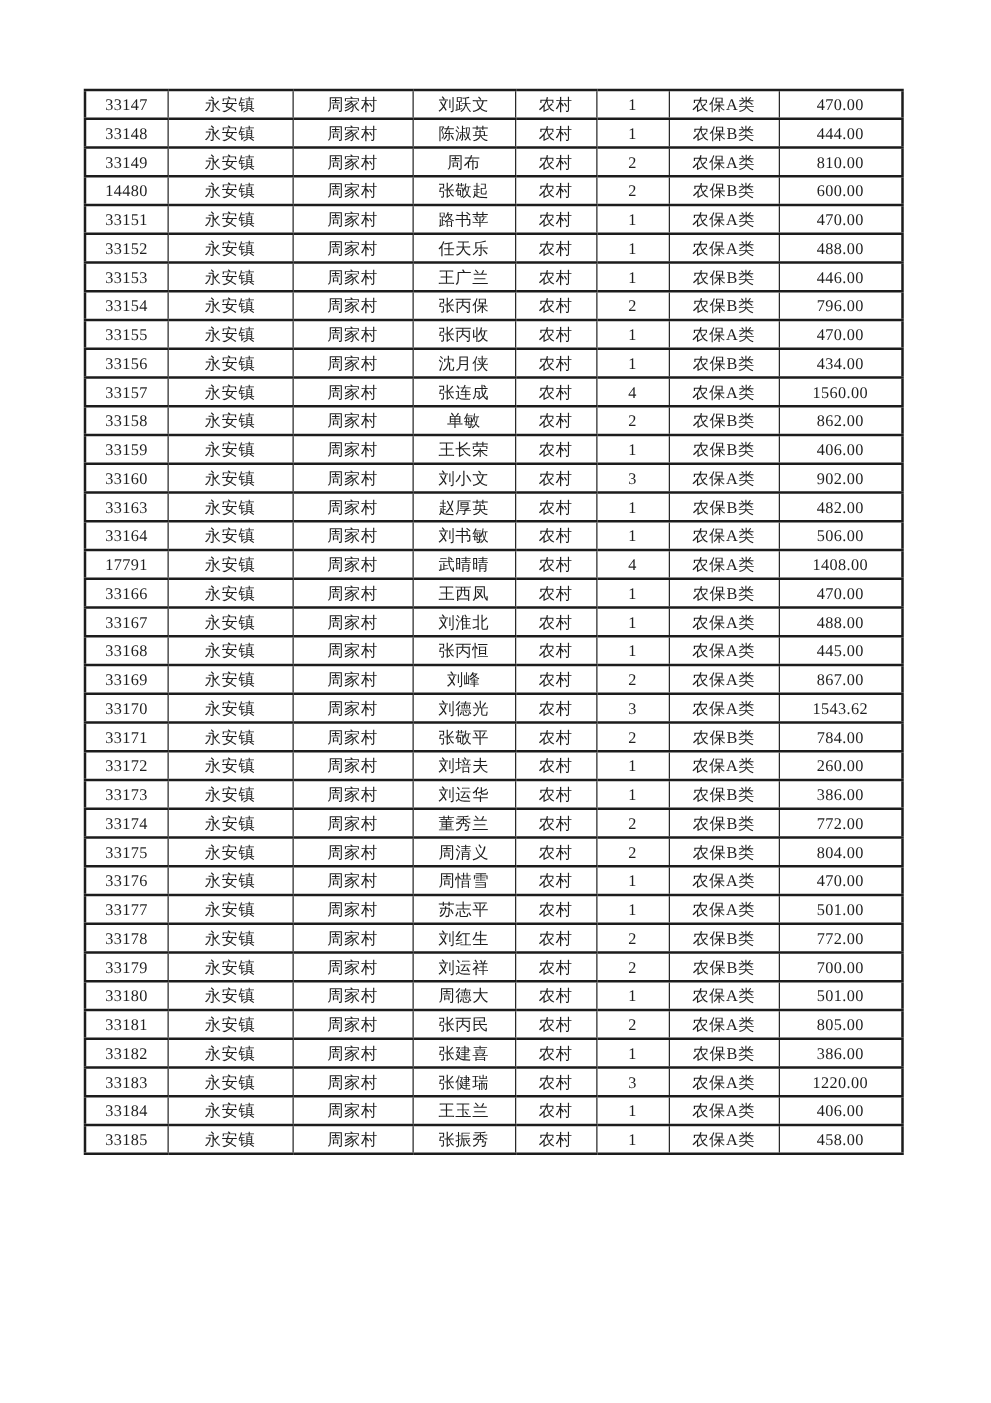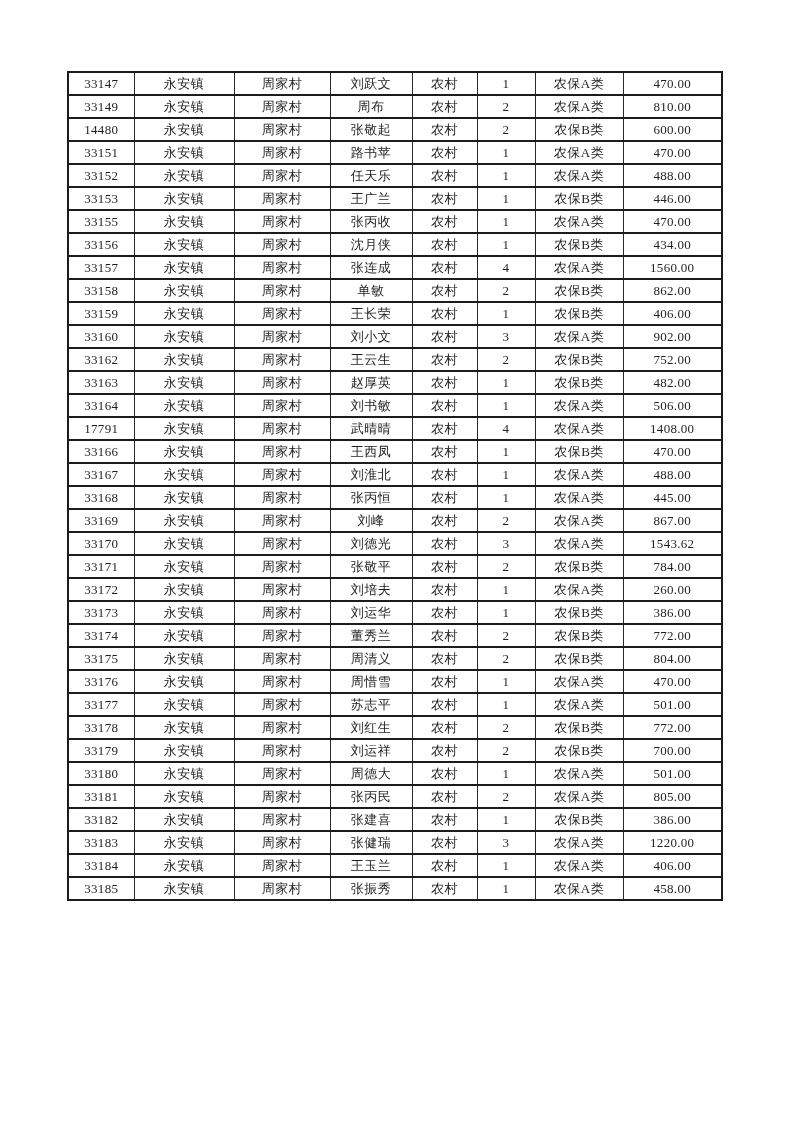--- a/index.html
+++ b/index.html
@@ -72,6 +72,16 @@
           <td class="num">470.00</td>
         </tr>
         <tr>
+          <td class="num">33148</td>
+          <td>永安镇</td>
+          <td>周家村</td>
+          <td>陈淑英</td>
+          <td>农村</td>
+          <td class="num">1</td>
+          <td>农保B类</td>
+          <td class="num">444.00</td>
+        </tr>
+        <tr>
           <td class="num">33149</td>
           <td>永安镇</td>
           <td>周家村</td>

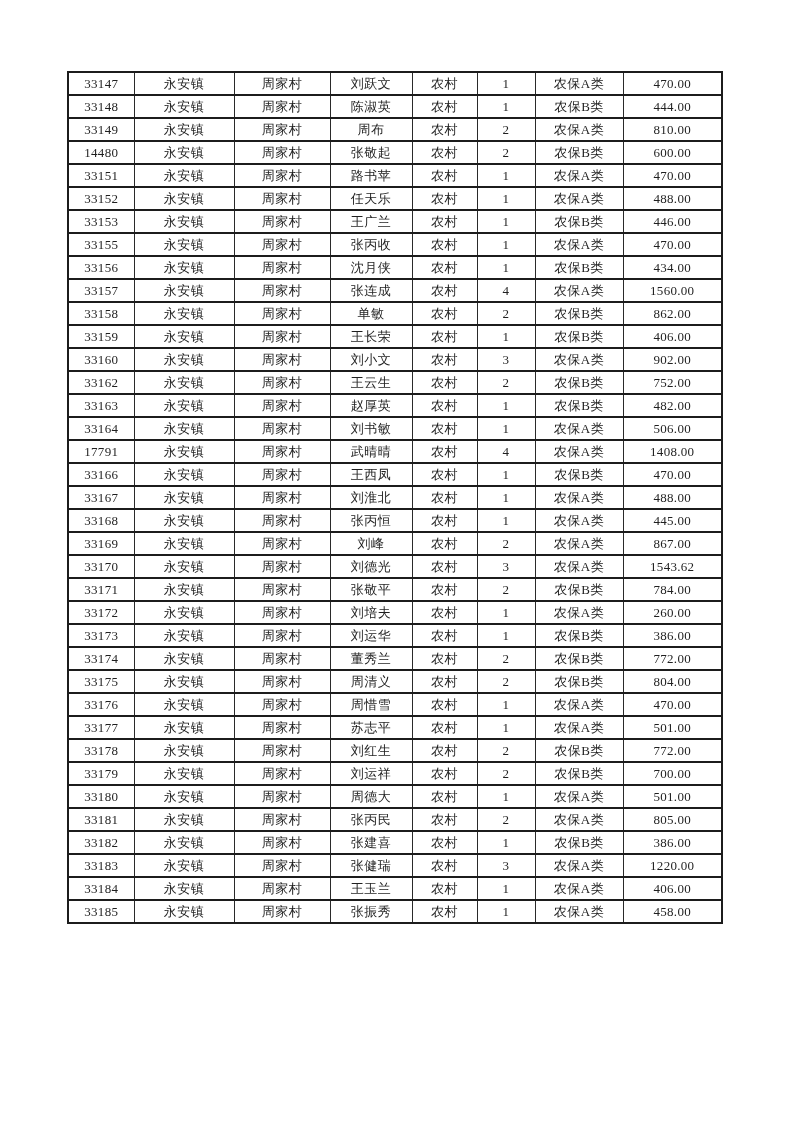--- a/index.html
+++ b/index.html
@@ -132,6 +132,16 @@
           <td class="num">446.00</td>
         </tr>
         <tr>
+          <td class="num">33154</td>
+          <td>永安镇</td>
+          <td>周家村</td>
+          <td>张丙保</td>
+          <td>农村</td>
+          <td class="num">2</td>
+          <td>农保B类</td>
+          <td class="num">796.00</td>
+        </tr>
+        <tr>
           <td class="num">33155</td>
           <td>永安镇</td>
           <td>周家村</td>

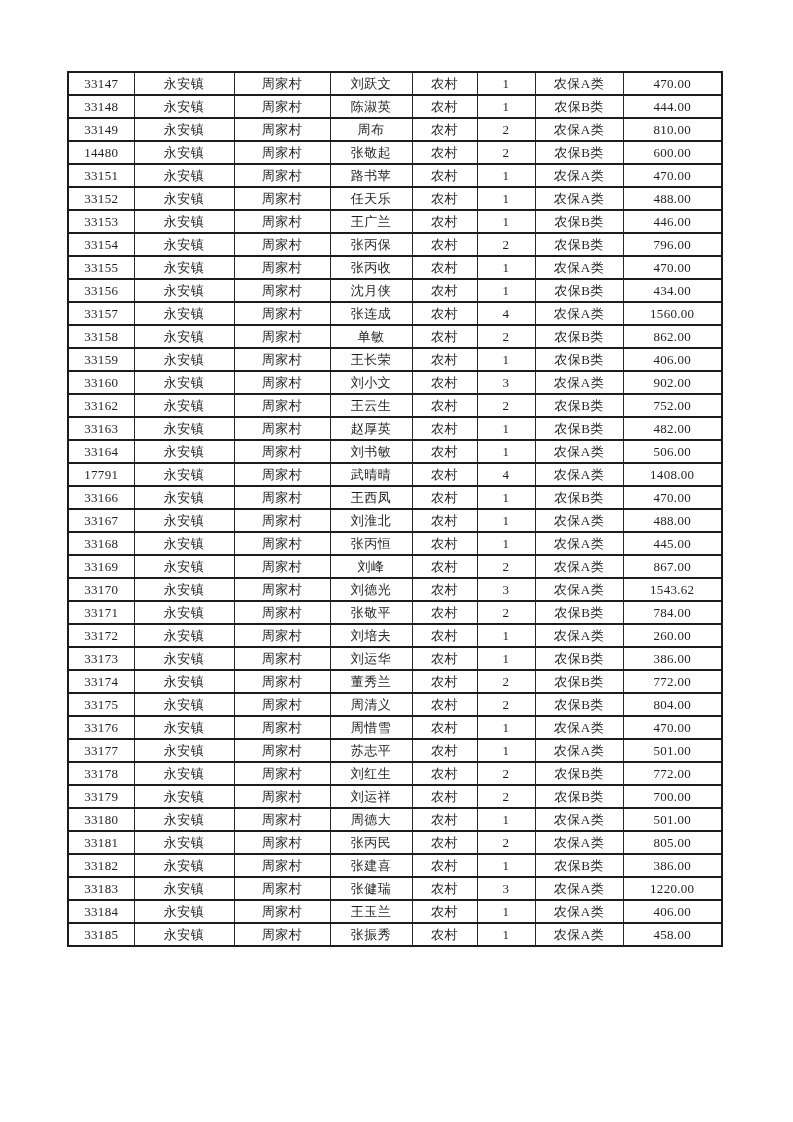--- a/index.html
+++ b/index.html
@@ -202,16 +202,6 @@
           <td class="num">902.00</td>
         </tr>
         <tr>
-          <td class="num">33162</td>
-          <td>永安镇</td>
-          <td>周家村</td>
-          <td>王云生</td>
-          <td>农村</td>
-          <td class="num">2</td>
-          <td>农保B类</td>
-          <td class="num">752.00</td>
-        </tr>
-        <tr>
           <td class="num">33163</td>
           <td>永安镇</td>
           <td>周家村</td>

